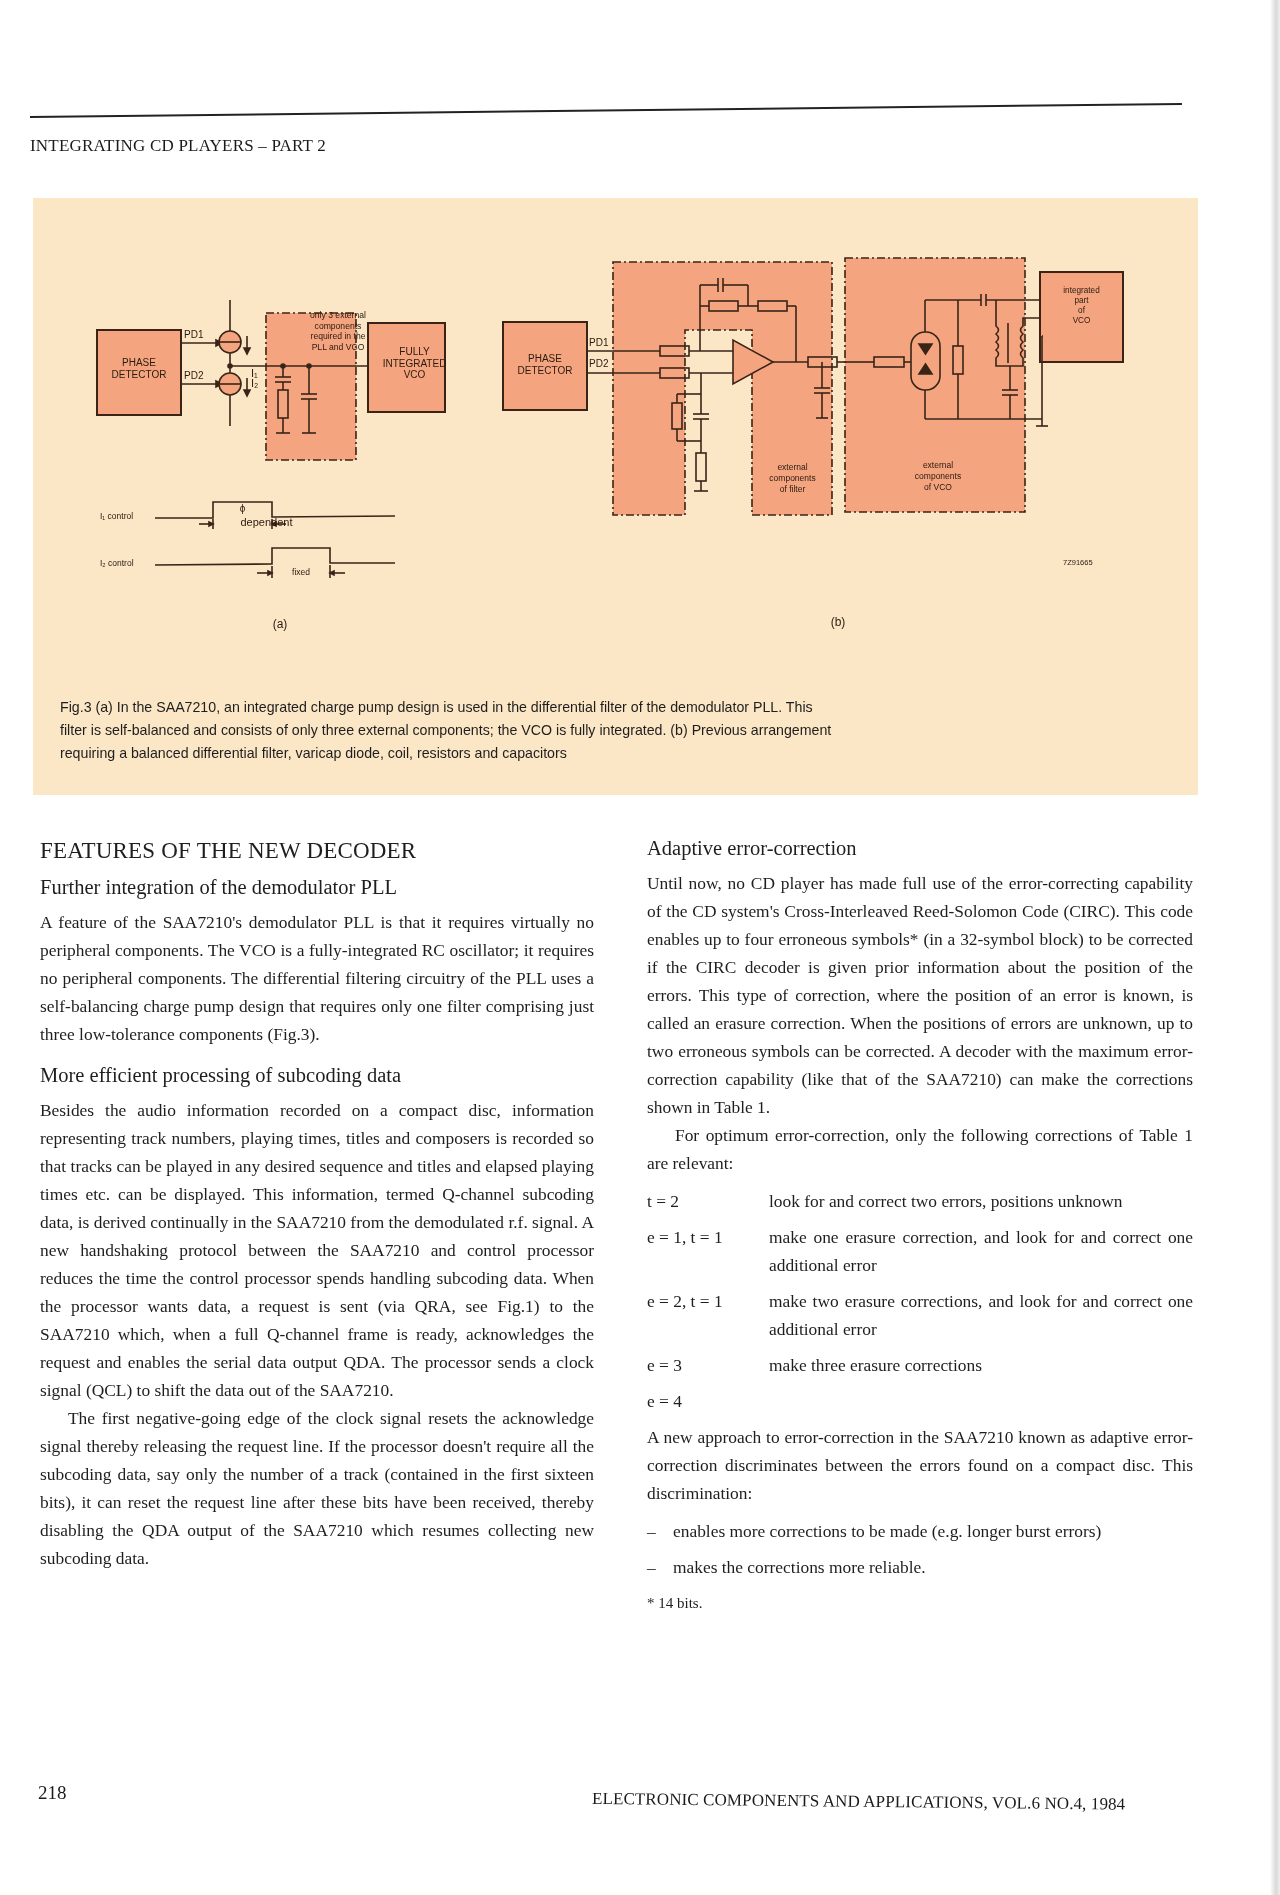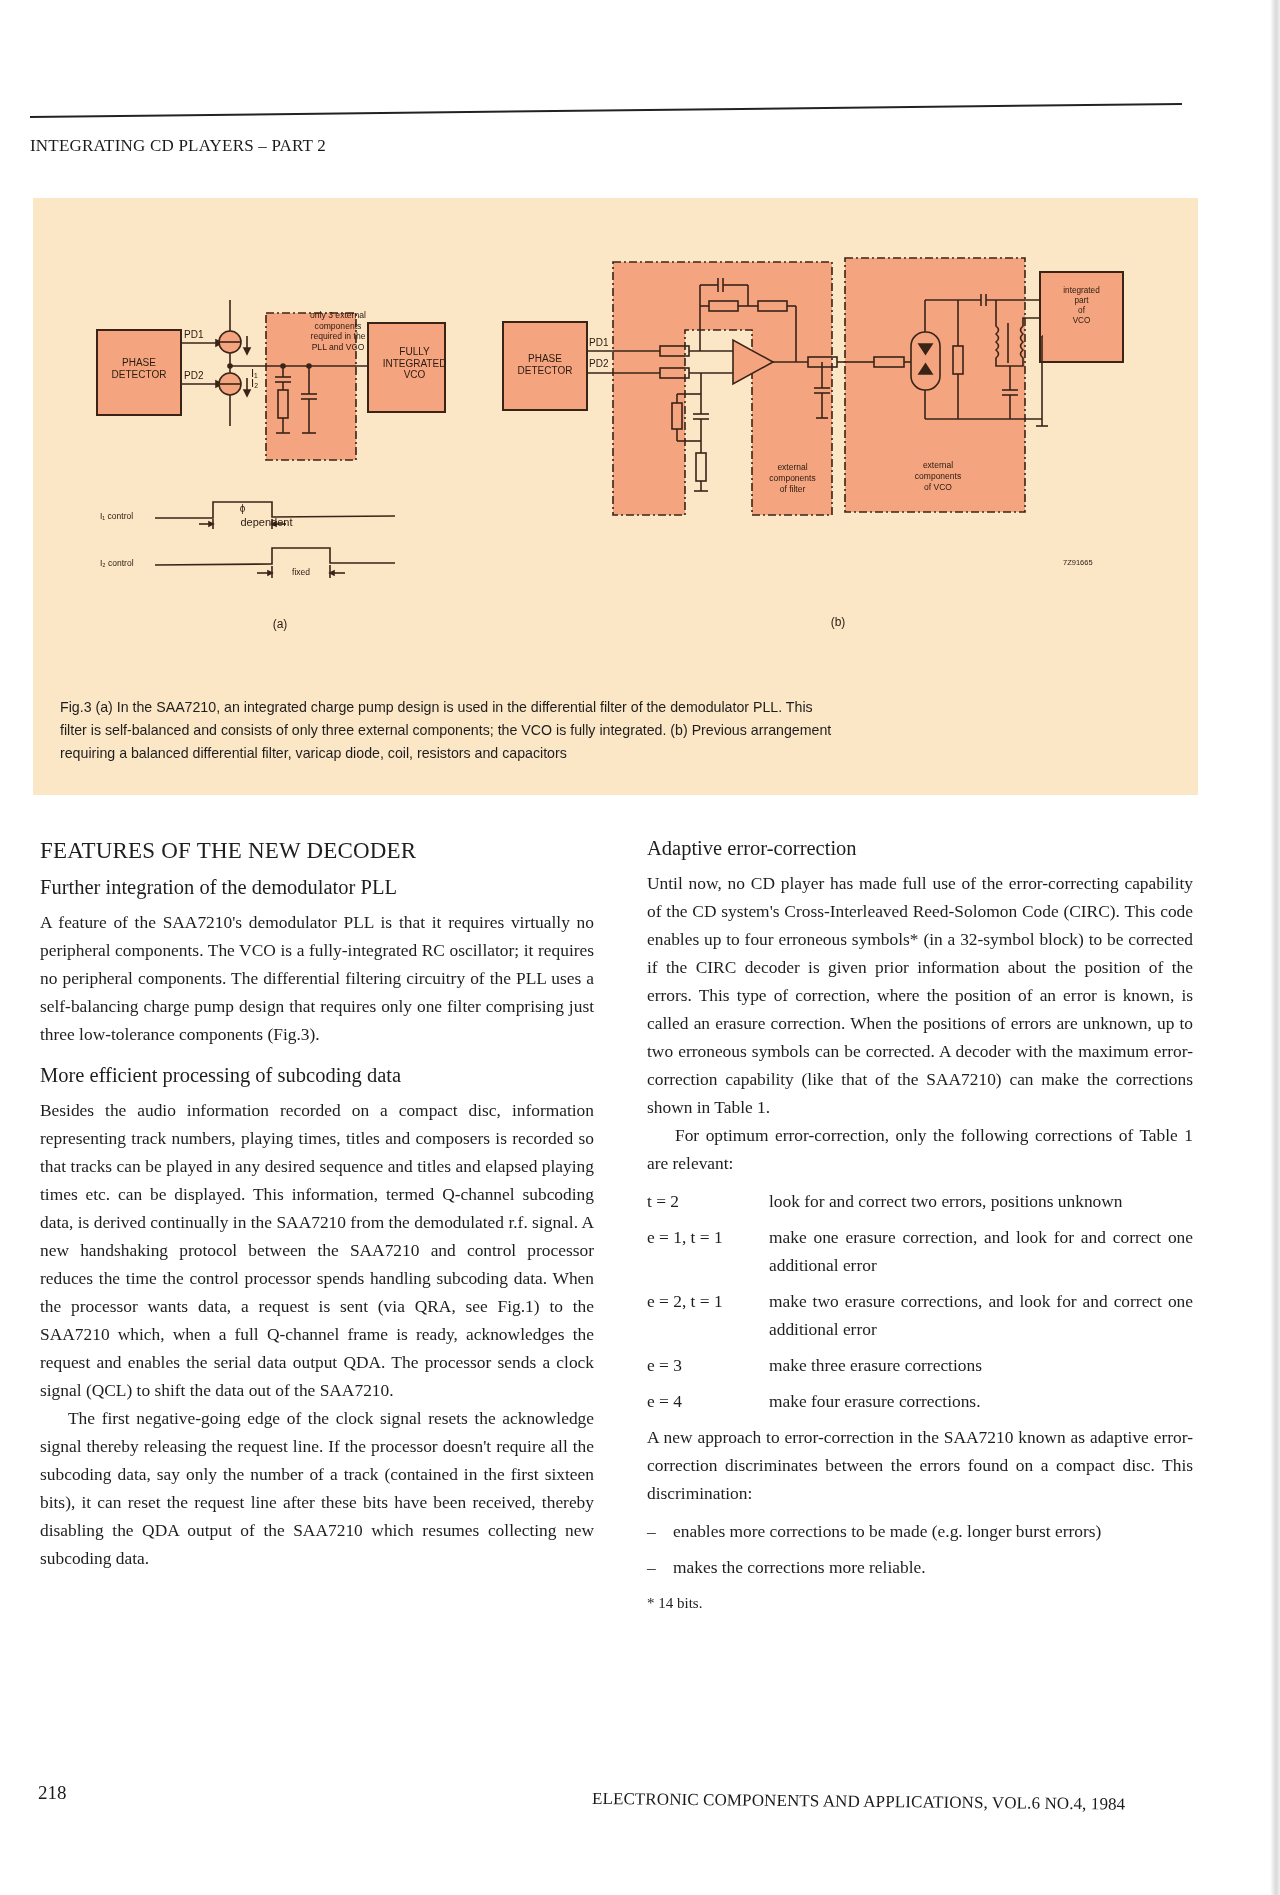--- a/index.html
+++ b/index.html
@@ -270,7 +270,6 @@
     </div>
     <div class="corr-row">
       <span class="corr-key">e = 4</span>
-      <span class="corr-desc">make four erasure corrections.</span>
     </div>
   </div>
   <p>A new approach to error-correction in the SAA7210 known as adaptive error-correction discriminates between the errors found on a compact disc. This discrimination:</p>

